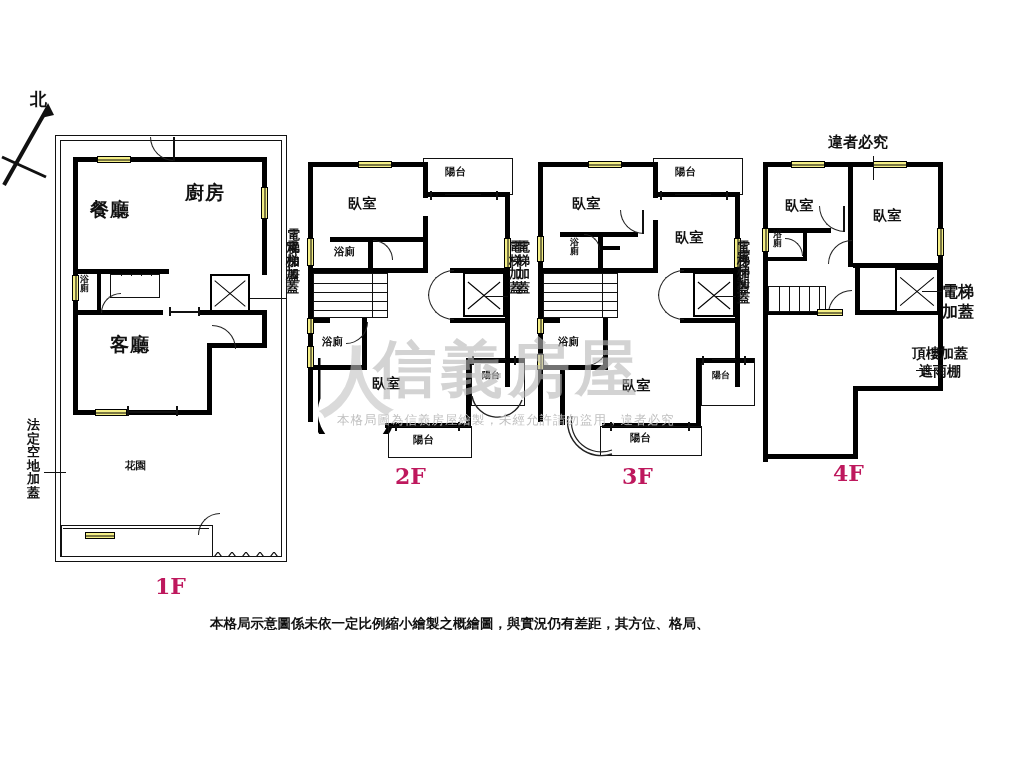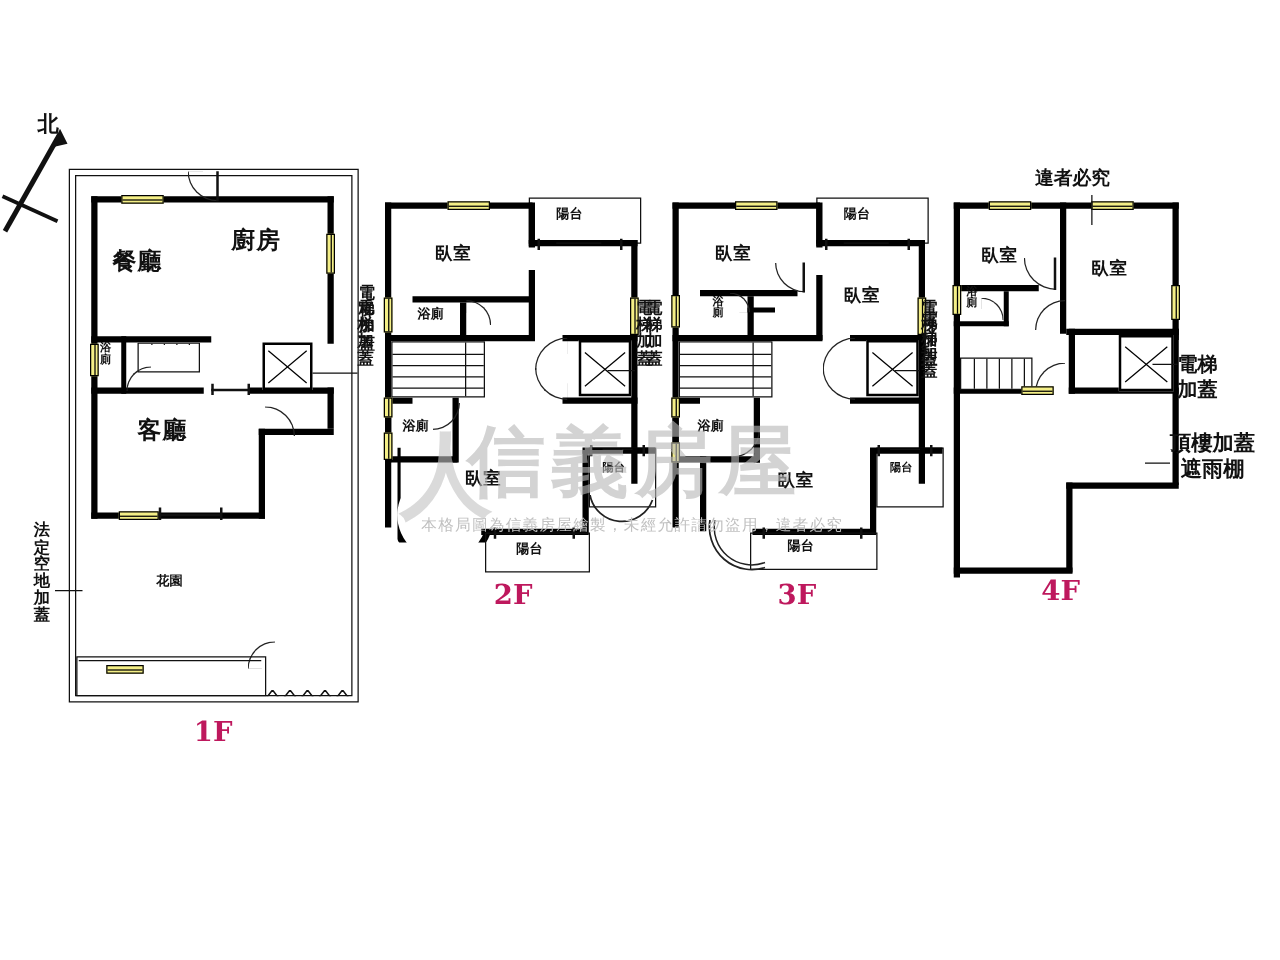--- a/index.html
+++ b/index.html
@@ -448,7 +448,7 @@
   </div>
   <div class="leader" style="left:922px;top:291px;width:20px;"></div>
 
-  <div class="sidetext" style="left:936px;top:345px;font-size:17px;line-height:1.25;">
+  <div class="sidetext" style="left:912px;top:345px;font-size:14px;line-height:1.25;">
     <div>頂樓加蓋</div>
     <div style="text-align:center;">遮雨棚</div>
   </div>

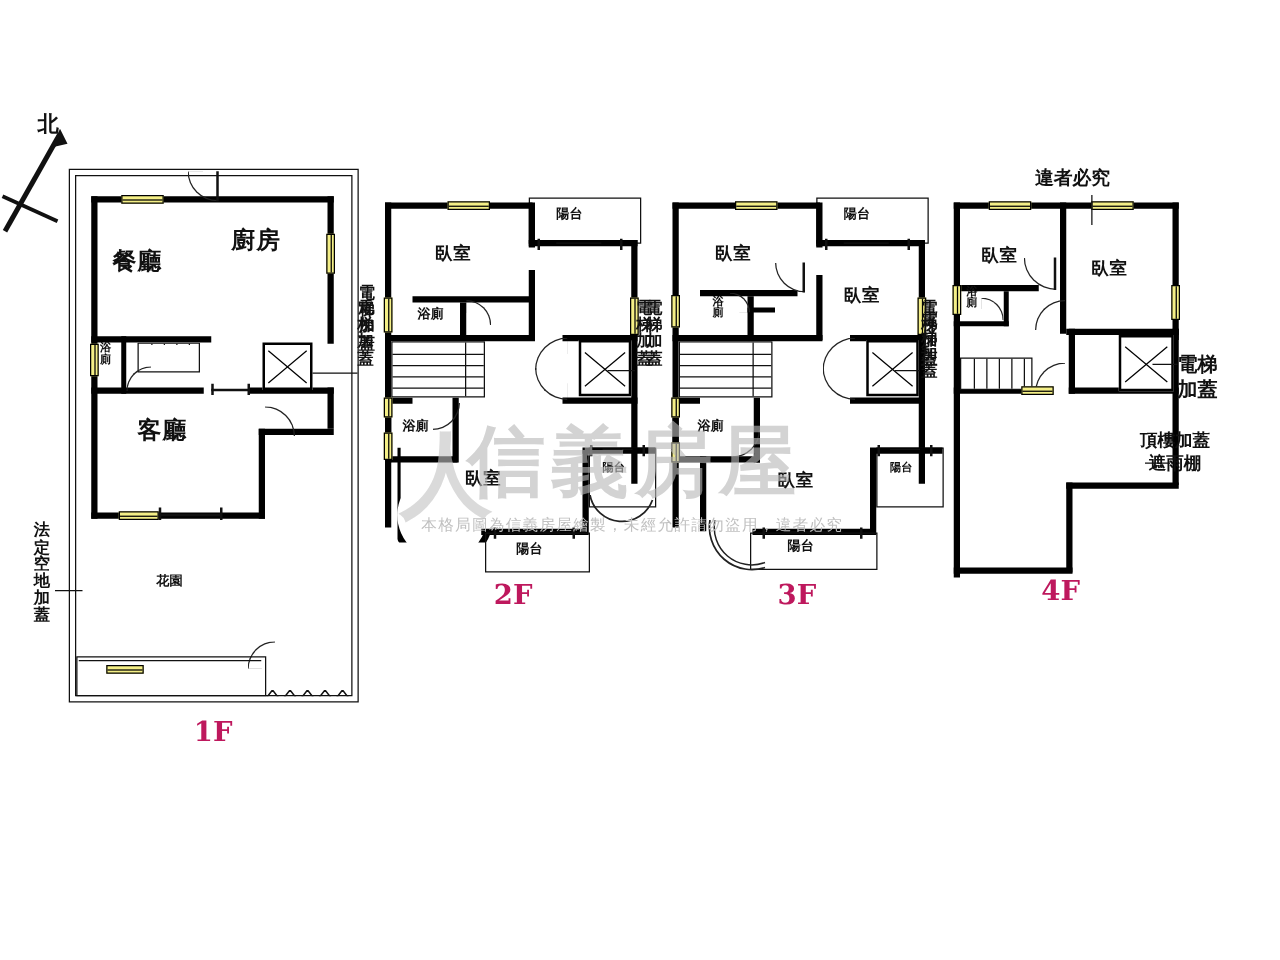--- a/index.html
+++ b/index.html
@@ -461,6 +461,7 @@
   <div id="wmnote">本格局圖為信義房屋繪製，未經允許請勿盜用，違者必究</div>
 
   <div id="disclaimer">
+    <div>本格局示意圖係未依一定比例縮小繪製之概繪圖，與實況仍有差距，其方位、格局、</div>
   </div>
 
 </div>

